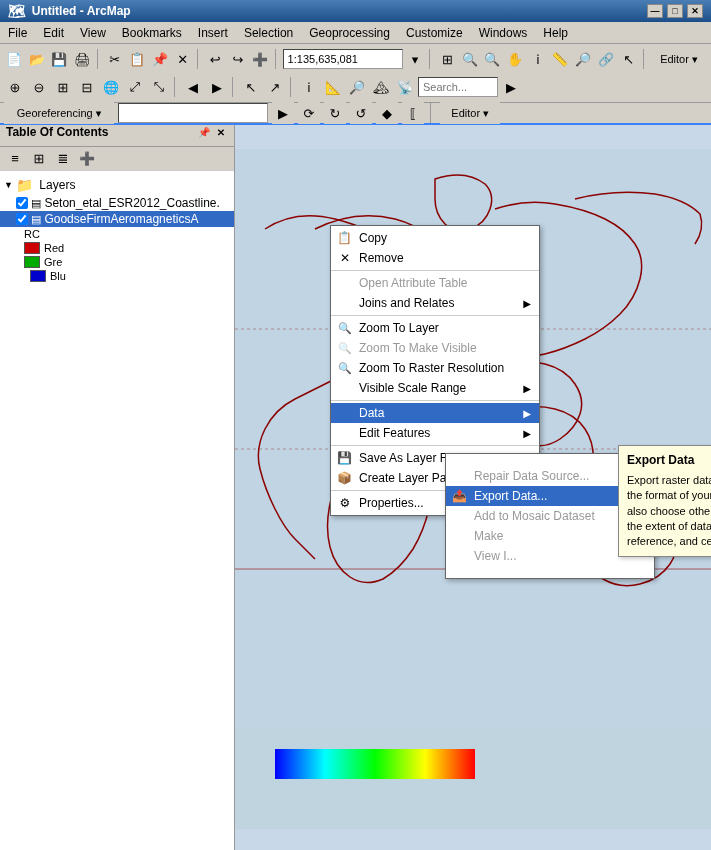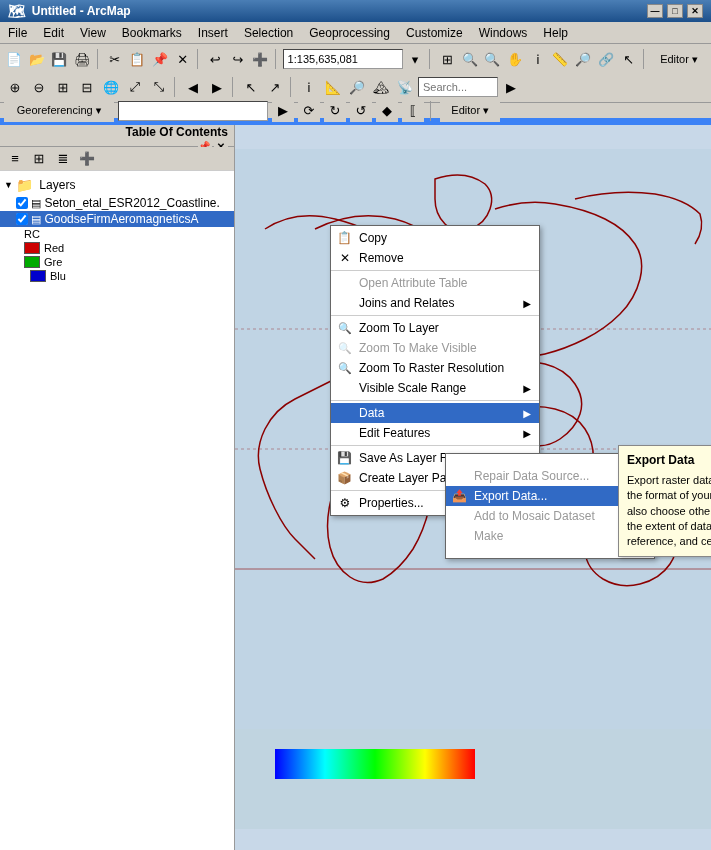--- a/index.html
+++ b/index.html
@@ -76,7 +76,7 @@
     .georef-bar {
       height: 22px;
       background: #d4d0c8;
-      border-bottom: 7px solid #3b82f6;
+      border-bottom: 2px solid #3b82f6;
       display: flex;
       align-items: center;
       padding: 0 4px;

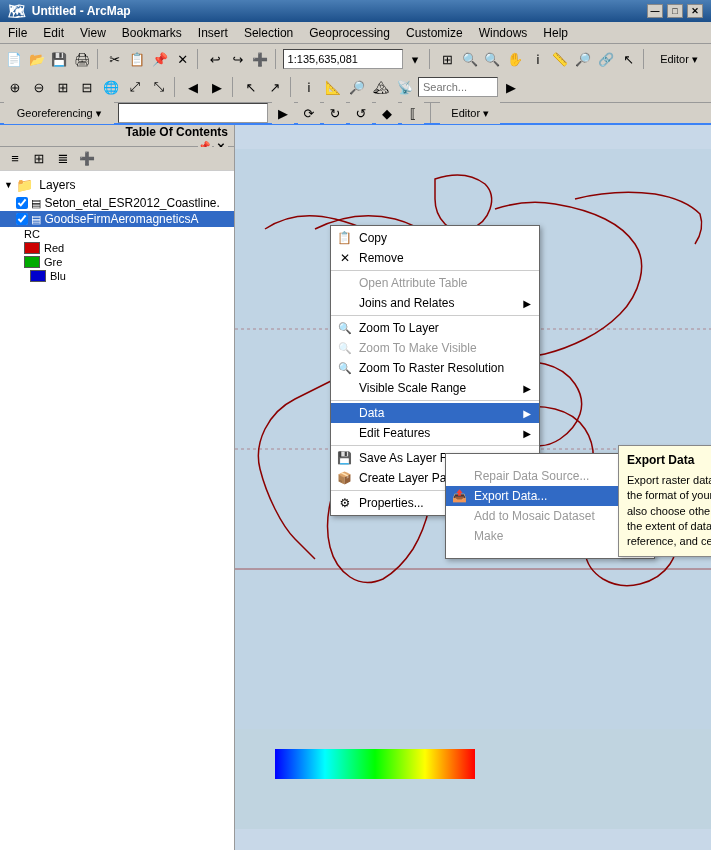--- a/index.html
+++ b/index.html
@@ -104,11 +104,10 @@
       background: #d4d0c8;
       border-bottom: 1px solid #999;
       display: flex;
-      align-items: flex-end;
+      align-items: flex-start;
       padding: 0 6px;
       font-size: 12px;
       font-weight: bold;
-      flex-direction: column;
     }
     .toc-header-buttons { margin-left: auto; display: flex; gap: 2px; }
     .toc-hbtn {

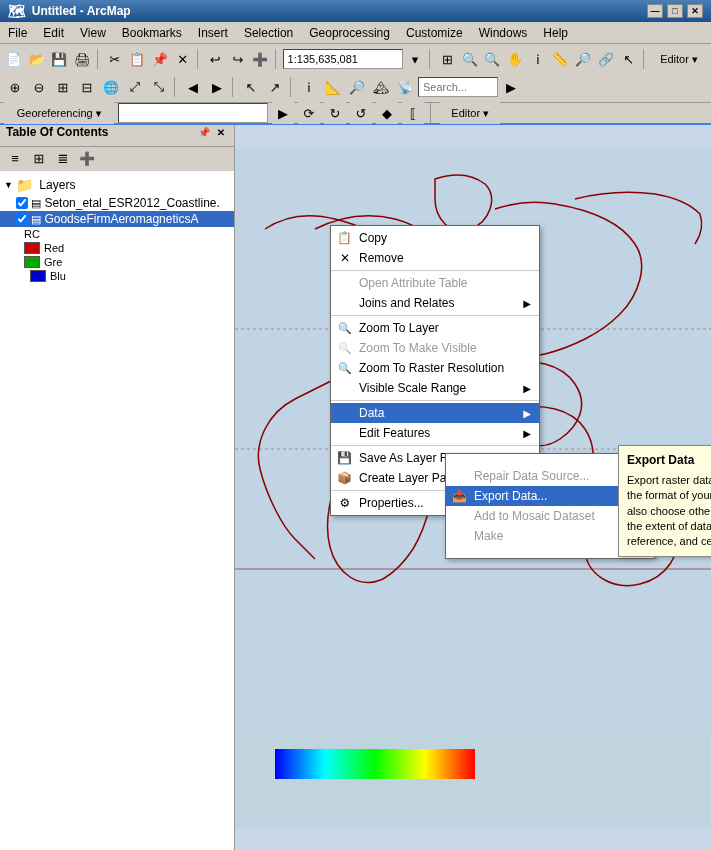--- a/index.html
+++ b/index.html
@@ -486,6 +486,9 @@
       <div class="ctx-item disabled">
         <span>Make</span>
       </div>
+      <div class="ctx-item disabled">
+        <span>View I...</span>
+      </div>
     </div>
 
     <div class="export-tooltip">

